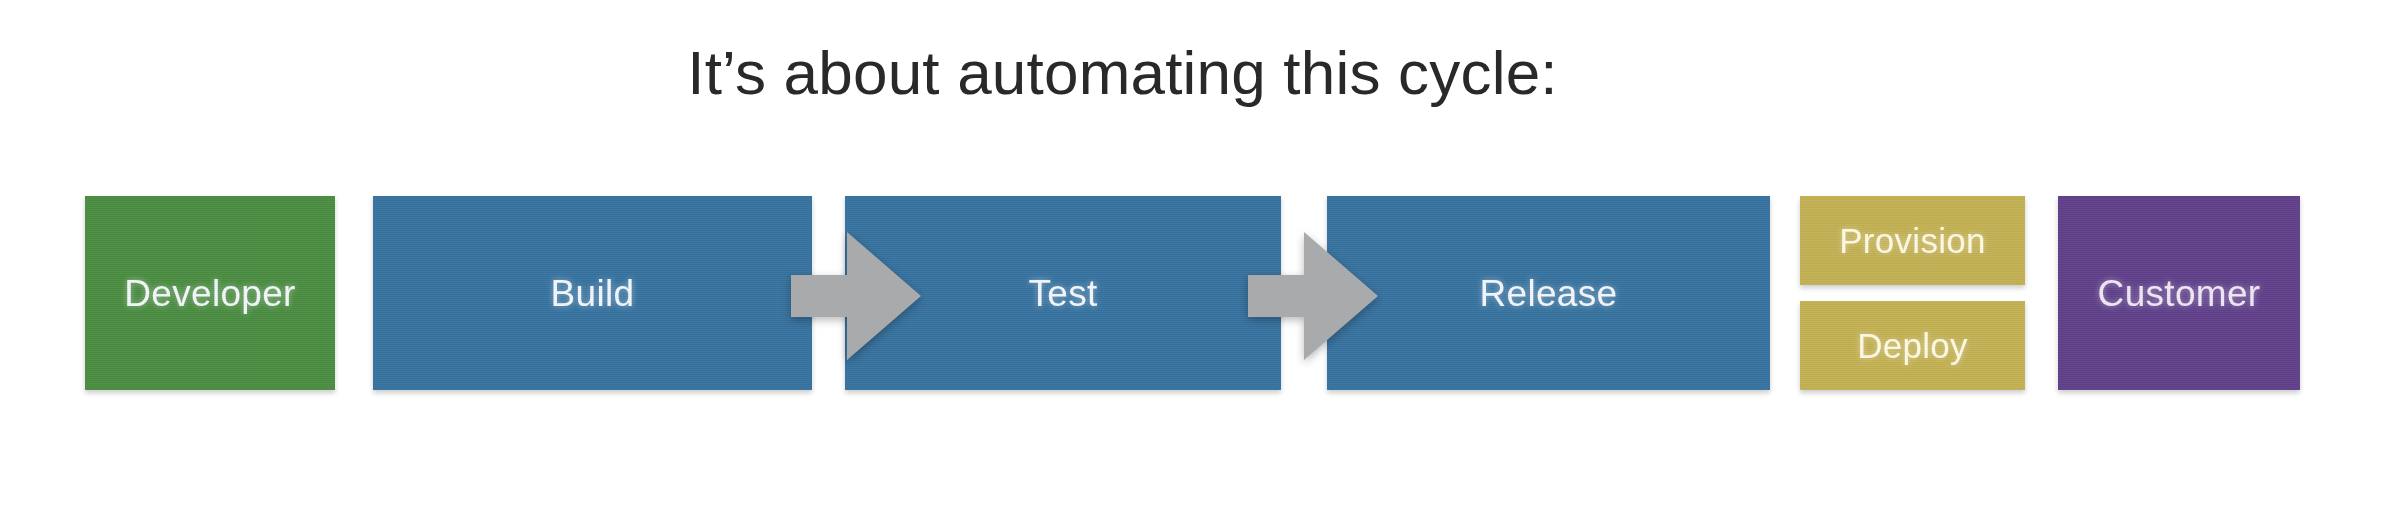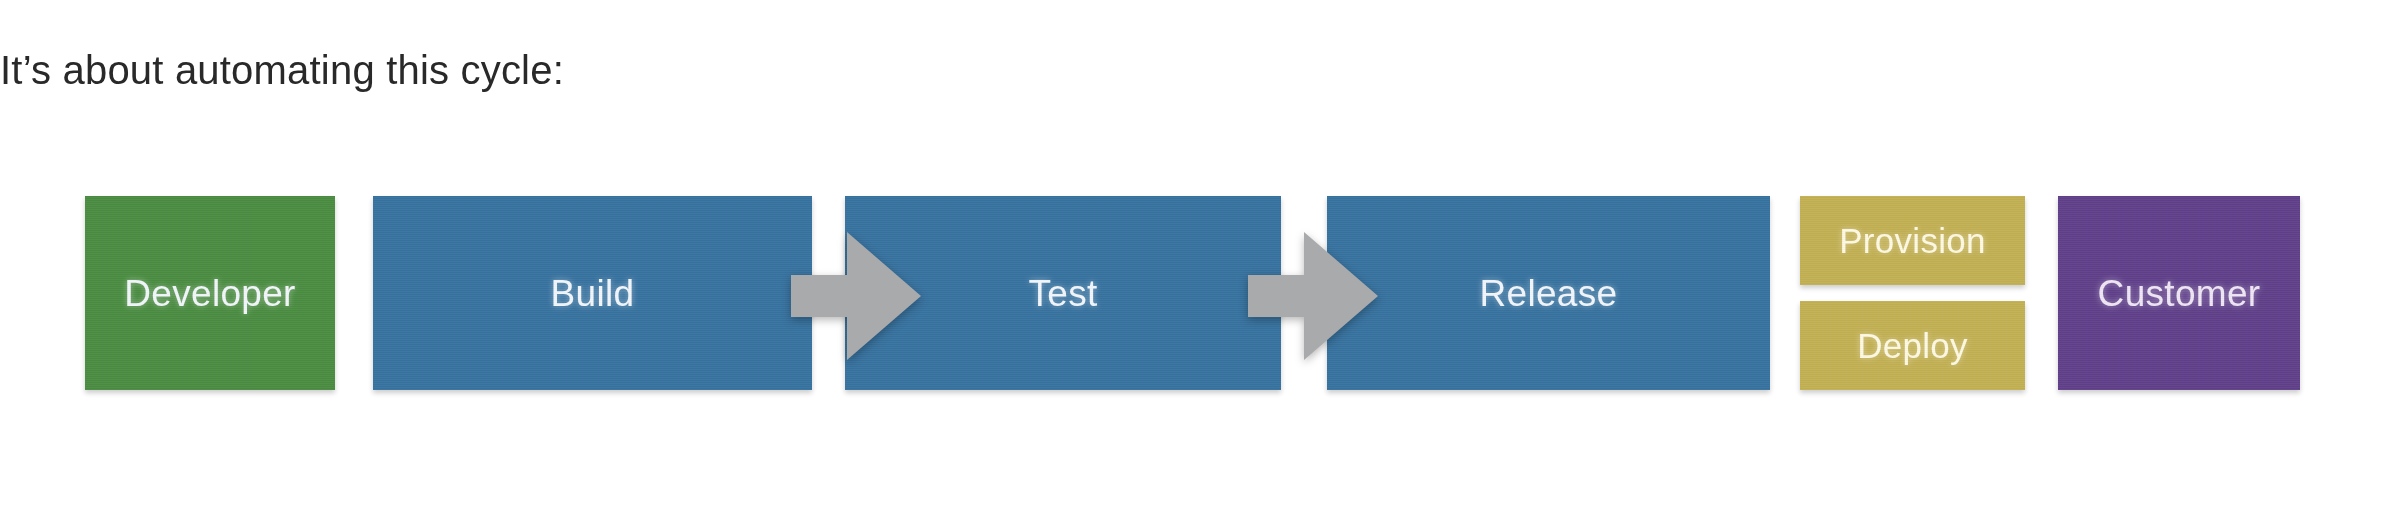--- a/index.html
+++ b/index.html
@@ -23,9 +23,10 @@
   #slide-title {
     position: absolute;
     left: 0;
-    top: 46px;
+    top: 36px;
     width: 2245px;
-    font-size: 40px;
+    text-align: center;
+    font-size: 62px;
     font-weight: 300;
     letter-spacing: 0.2px;
     color: #292929;

